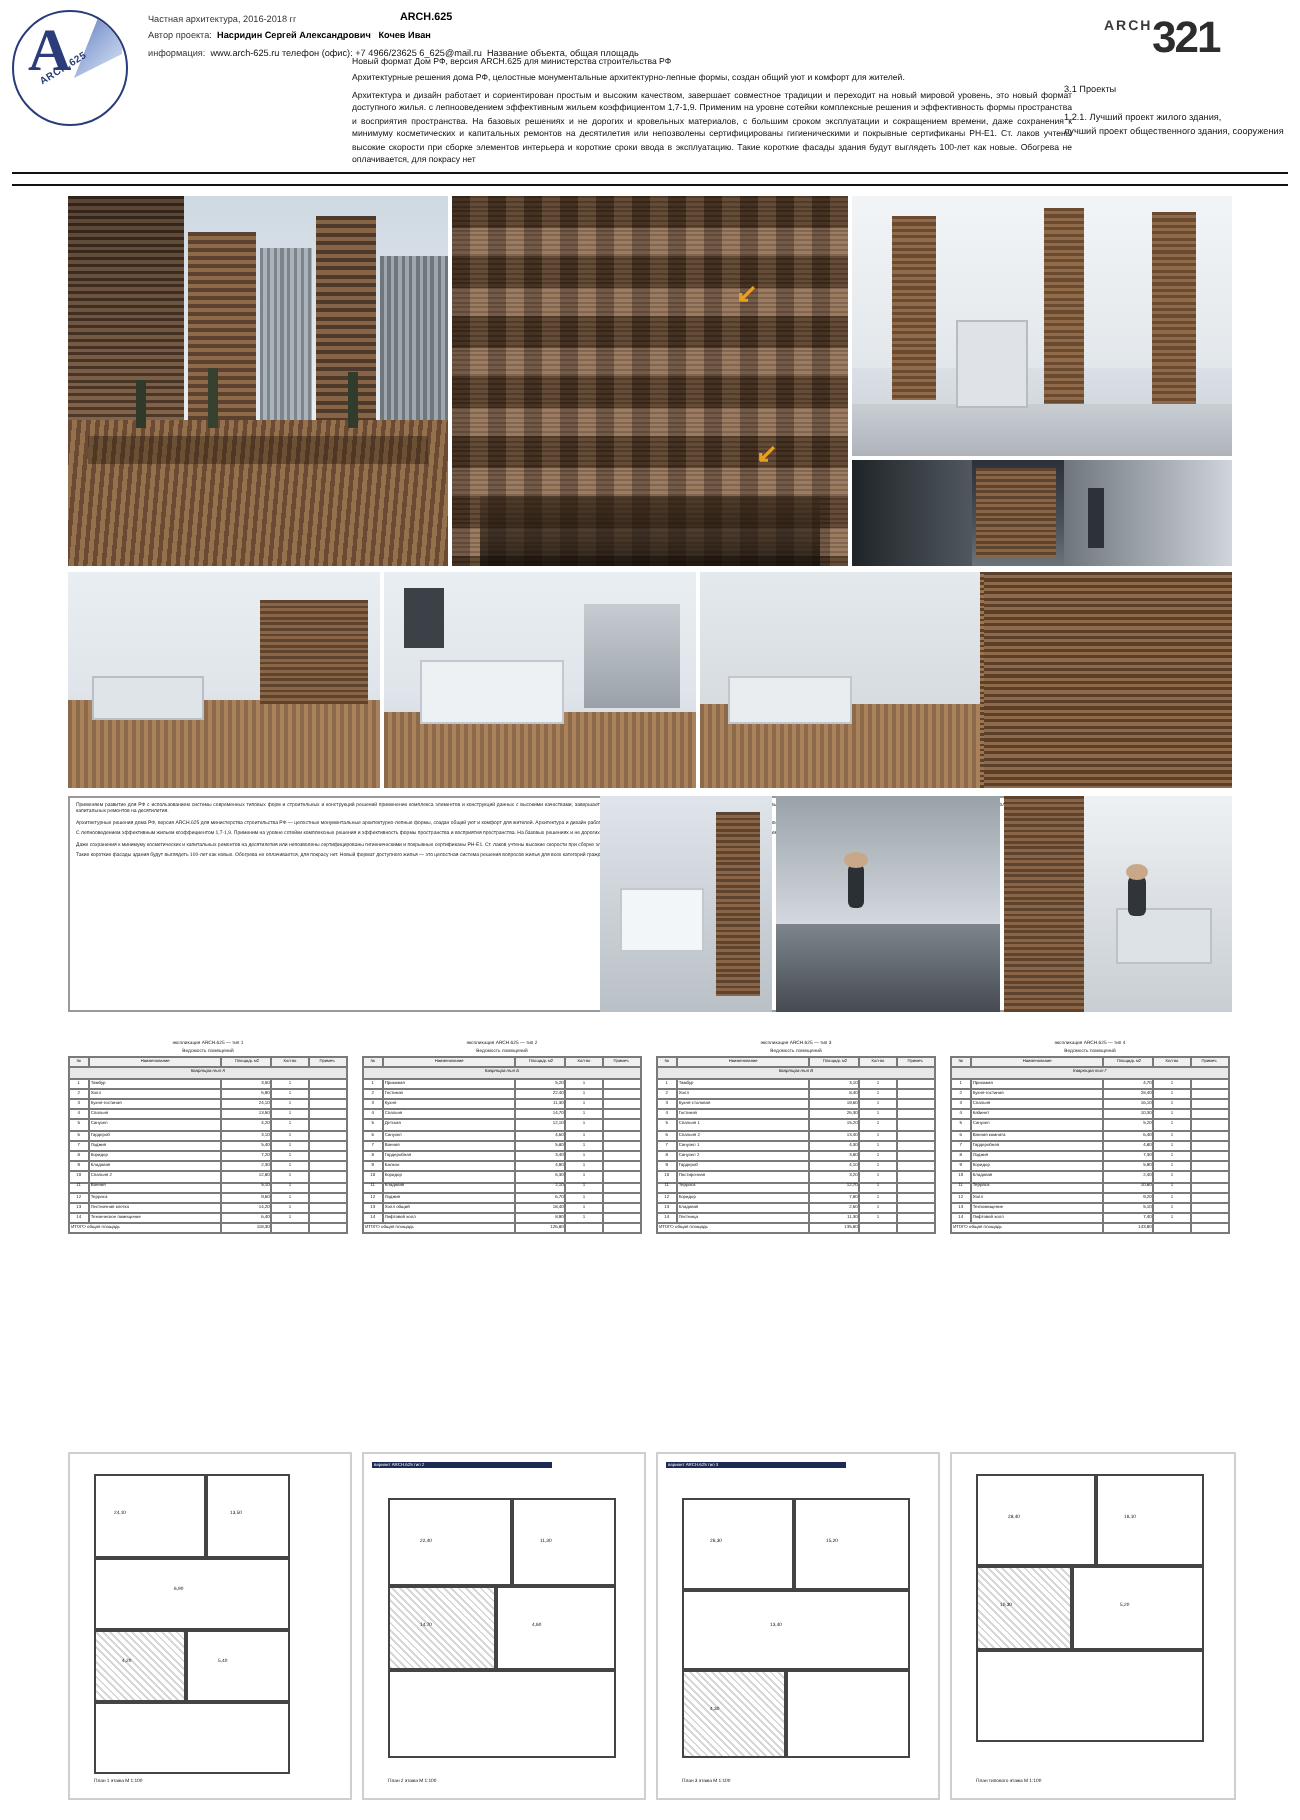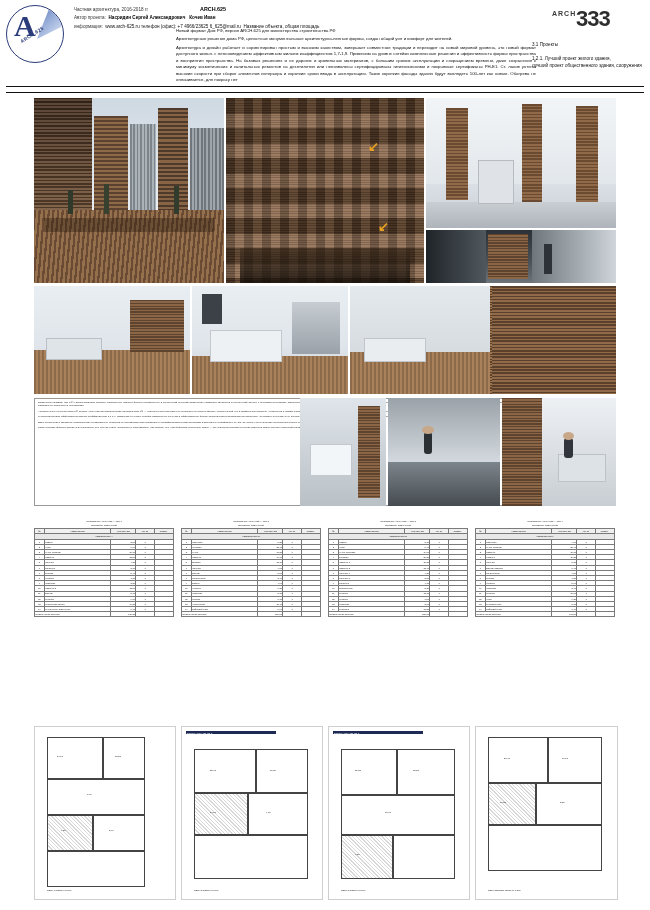--- a/index.html
+++ b/index.html
@@ -129,7 +129,7 @@
 
     <div class="brand">
       <div class="brand-arch">ARCH</div>
-      <div class="brand-625">333</div>
+      <div class="brand-625">321</div>
     </div>
 
     <div class="nom">

